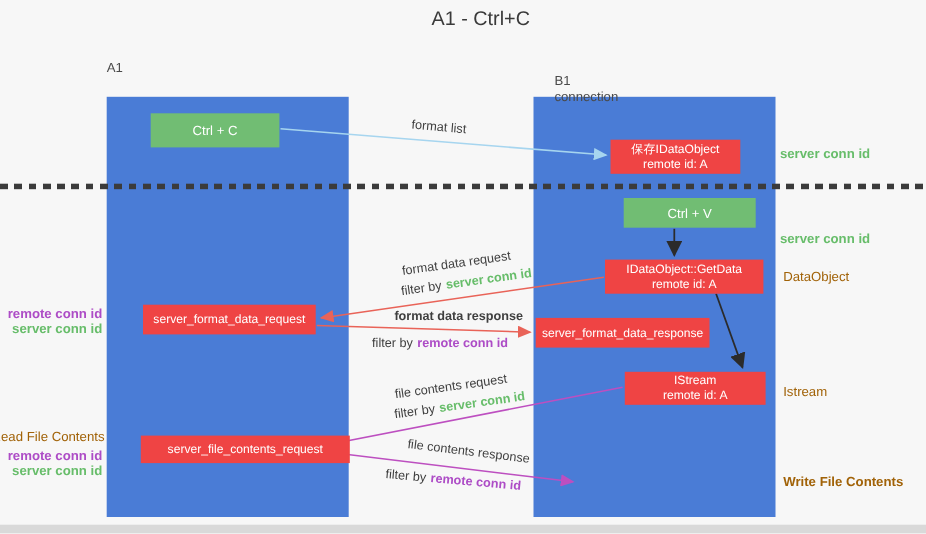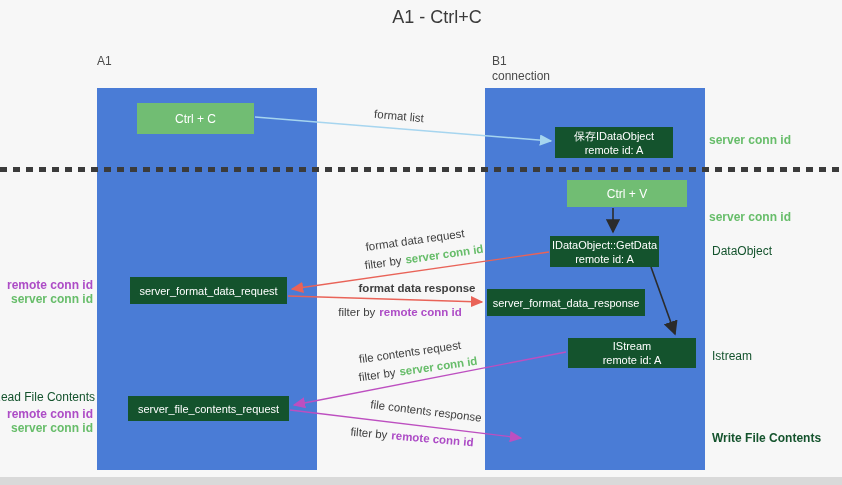--- a/index.html
+++ b/index.html
@@ -47,7 +47,7 @@
   <div class="lane-head" style="left:97px;">
     <div>A1</div>
   </div>
-  <div class="lane-head" style="left:492px;">
+  <div class="lane-head" style="left:504px;margin-top:12px;">
     <div>B1</div>
     <div>connection</div>
   </div>

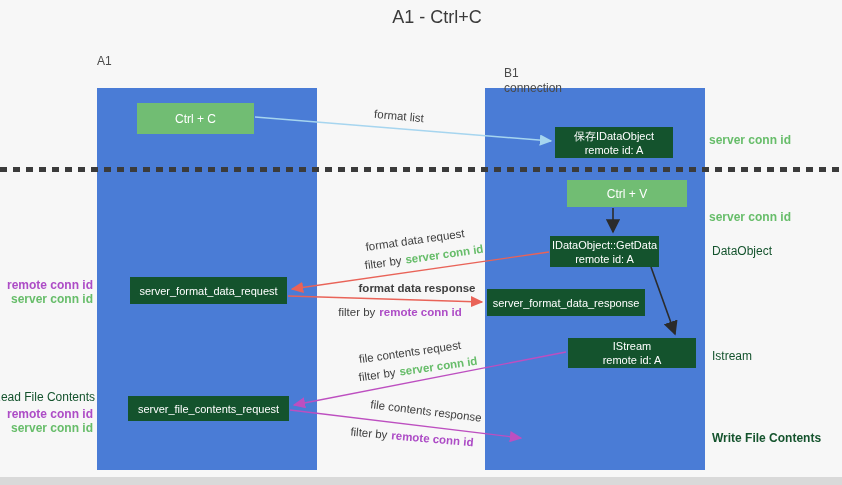--- a/index.html
+++ b/index.html
@@ -20,7 +20,7 @@
 
   .box{position:absolute;display:flex;align-items:center;justify-content:center;
        flex-direction:column;color:#fff;text-align:center;z-index:3;font-size:12px;}
-  .box.orange{background:#14532d;font-size:11px;line-height:14px;}
+  .box.orange{background:#ef4444;font-size:11px;line-height:14px;}
   .box.green{background:#71bd73;}
 
   .albl{position:absolute;white-space:nowrap;font-size:11.5px;color:#3f3f3f;z-index:4;}

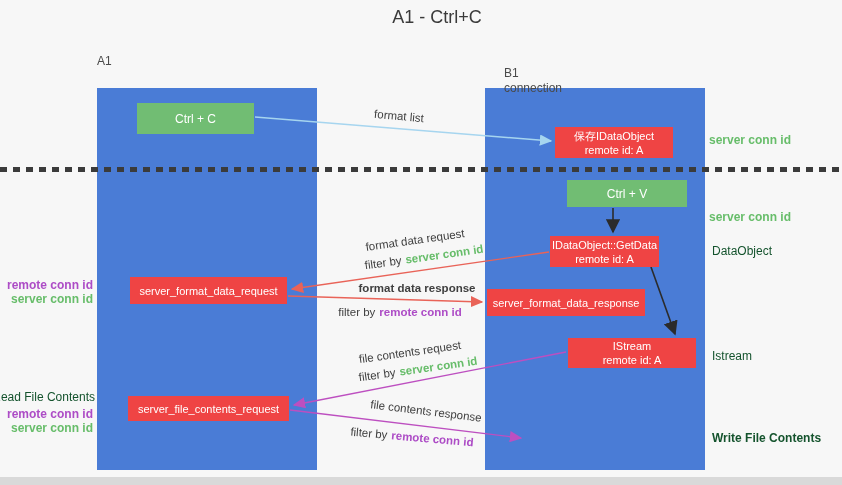--- a/index.html
+++ b/index.html
@@ -94,7 +94,7 @@
     <span>Ctrl + V</span>
   </div>
 
-  <div class="box orange" style="left:550px;top:236px;width:109px;height:31px;">
+  <div class="box orange" style="left:550px;top:236px;width:144px;height:31px;">
     <span>IDataObject::GetData</span>
     <span>remote id: A</span>
   </div>

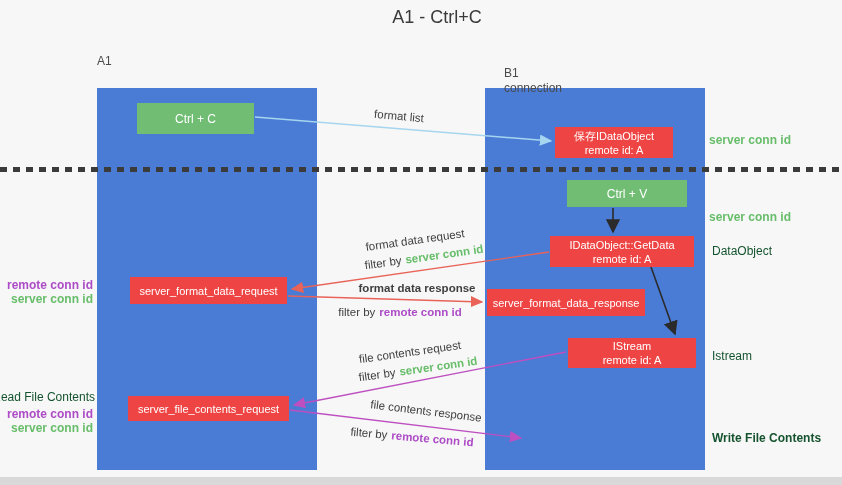--- a/index.html
+++ b/index.html
@@ -28,7 +28,7 @@
   .albl .gid{color:#67bd6a;}
   .albl .pid{color:#ad4cc6;}
 
-  .side{position:absolute;white-space:nowrap;font-size:12px;color:#14532d;z-index:4;}
+  .side{position:absolute;white-space:nowrap;font-size:12px;color:#a16207;z-index:4;}
   .side.gid{color:#67bd6a;font-weight:bold;}
   .side.pid{color:#ad4cc6;font-weight:bold;}
   .rightcol{text-align:right;}

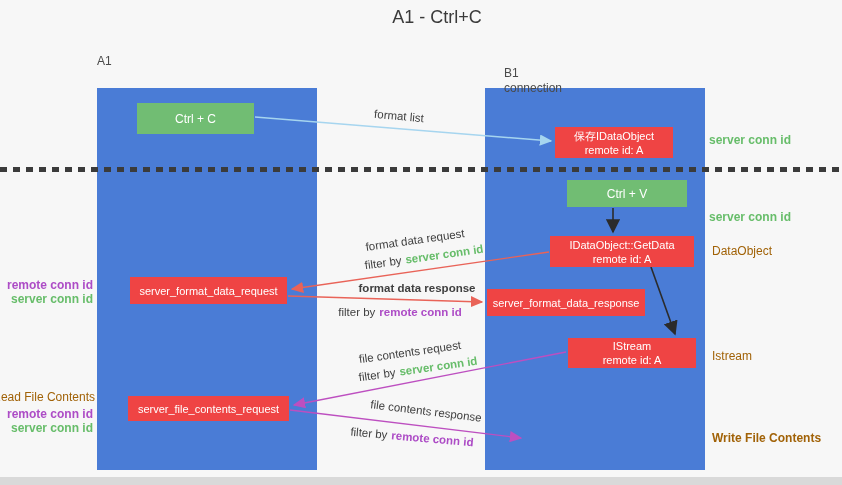--- a/index.html
+++ b/index.html
@@ -112,7 +112,7 @@
     <span>remote id: A</span>
   </div>
 
-  <div class="box orange" style="left:128px;top:396px;width:161px;height:25px;font-size:11px;">
+  <div class="box orange" style="left:128px;top:396px;width:190px;height:25px;font-size:11px;">
     <span>server_file_contents_request</span>
   </div>
 

